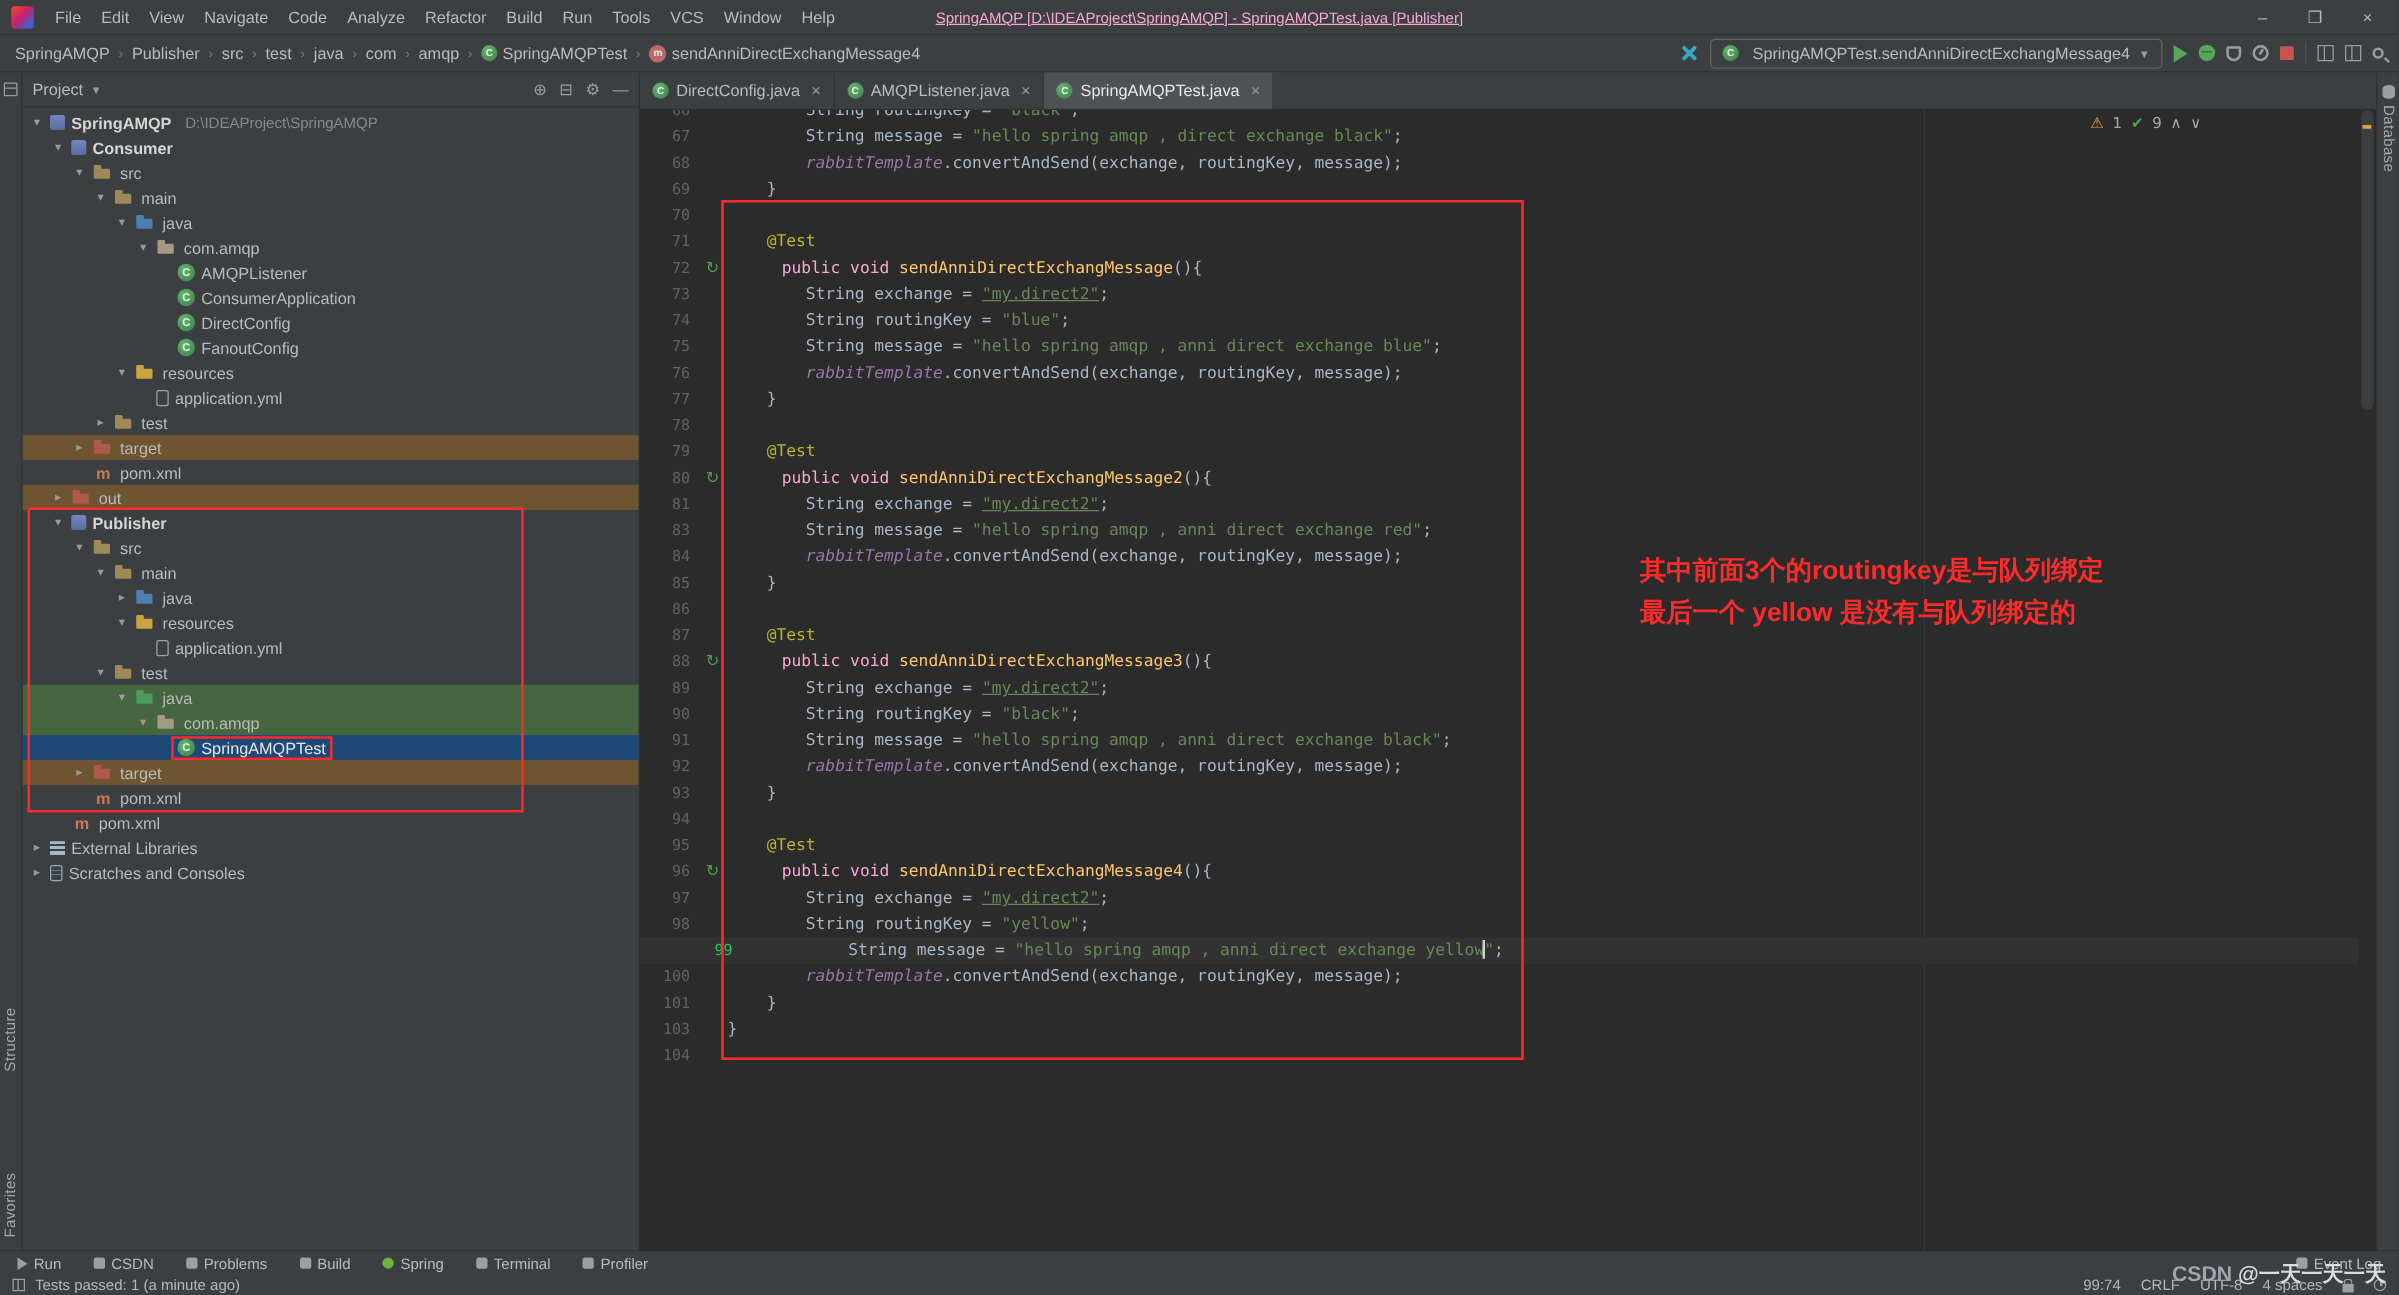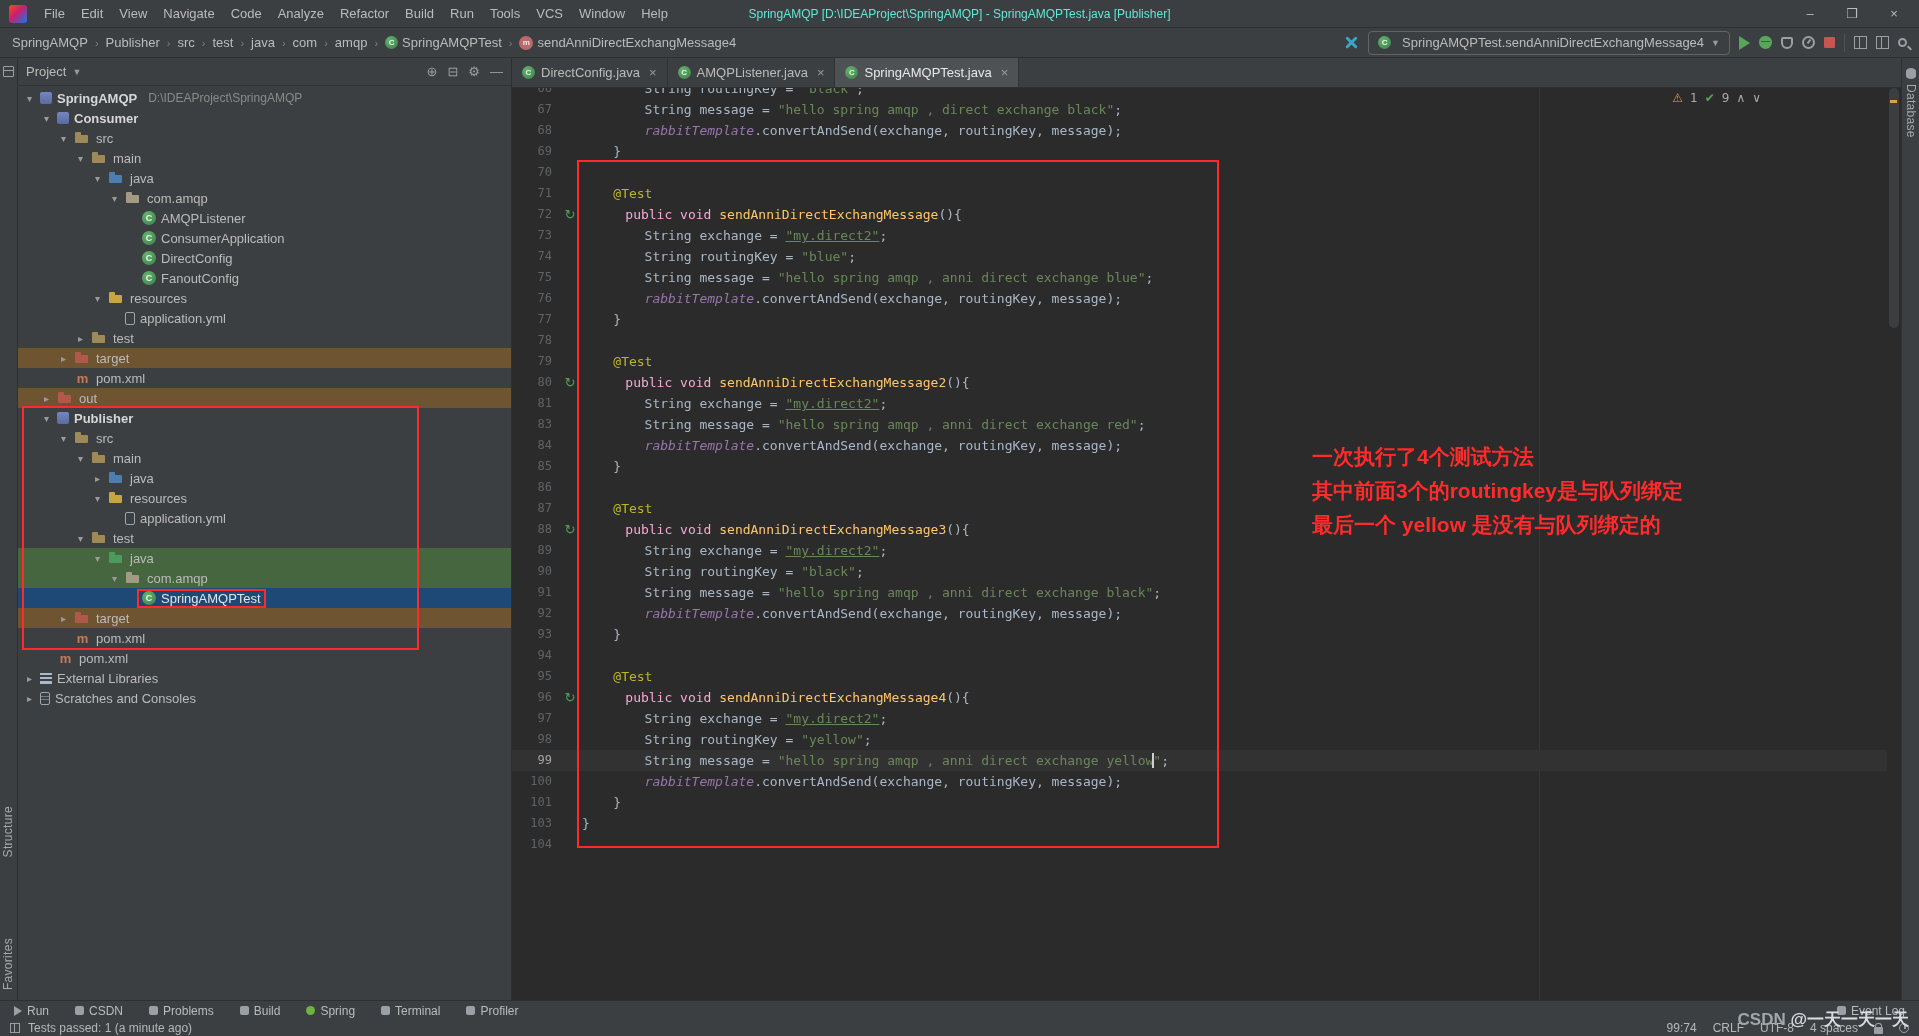--- a/index.html
+++ b/index.html
@@ -13,7 +13,7 @@
     background:linear-gradient(135deg,#FC4C1D 0%,#C6206F 45%,#0C7BF5 100%);}
   .menubar{display:flex;align-items:center;z-index:2;}
   .menu-item{padding:0 8px;color:#BBBBBB;line-height:27px;cursor:default;}
-  .win-title{position:absolute;left:50%;transform:translateX(-50%);color:#5eead4;font-size:12px;white-space:nowrap;}
+  .win-title{position:absolute;left:50%;transform:translateX(-50%);color:#f9a8d4;font-size:12px;white-space:nowrap;text-decoration:underline;}
   .win-controls{margin-left:auto;display:flex;z-index:2;}
   .win-btn{width:42px;text-align:center;color:#BBBBBB;font-size:13px;line-height:27px;}
 

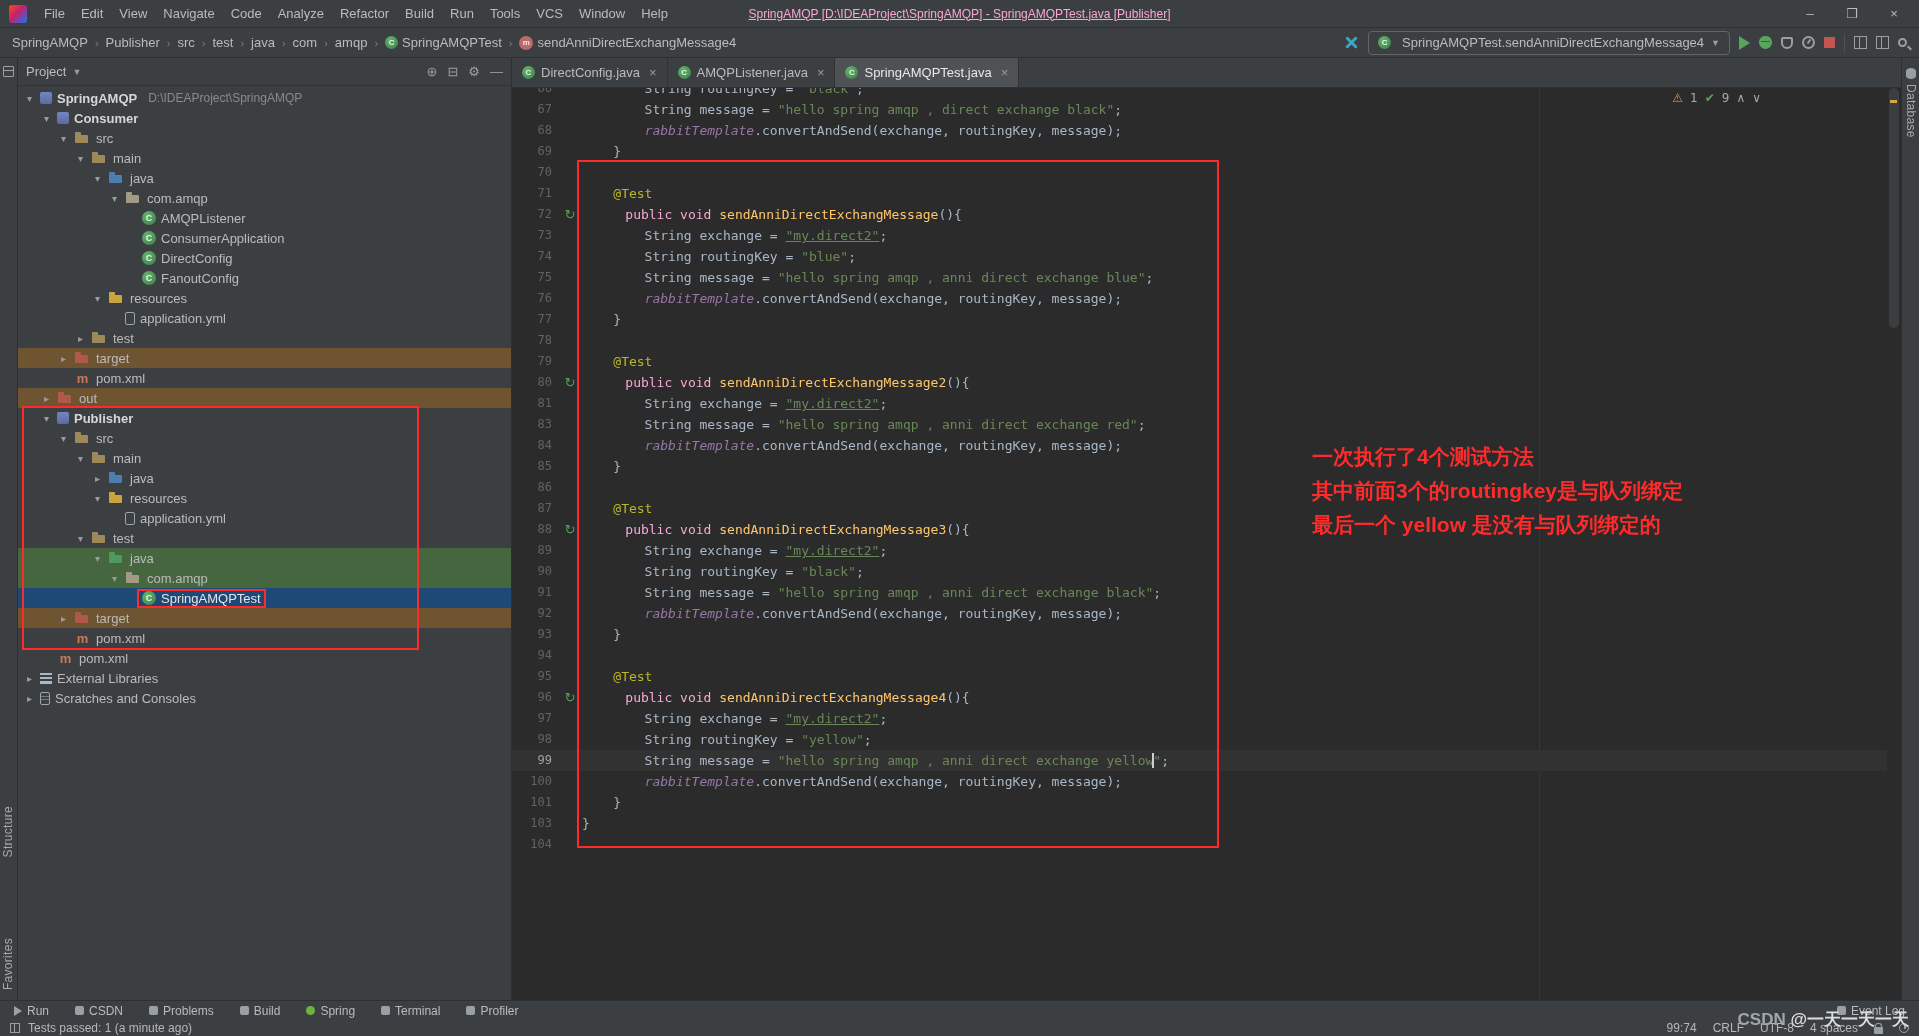--- a/index.html
+++ b/index.html
@@ -680,7 +680,6 @@
           </div>
         <div class="code-redbox"></div>
         <div class="annotation" id="annot">
-            <div>一次执行了4个测试方法</div>
             <div>其中前面3个的routingkey是与队列绑定</div>
             <div>最后一个 yellow 是没有与队列绑定的</div>
           </div>

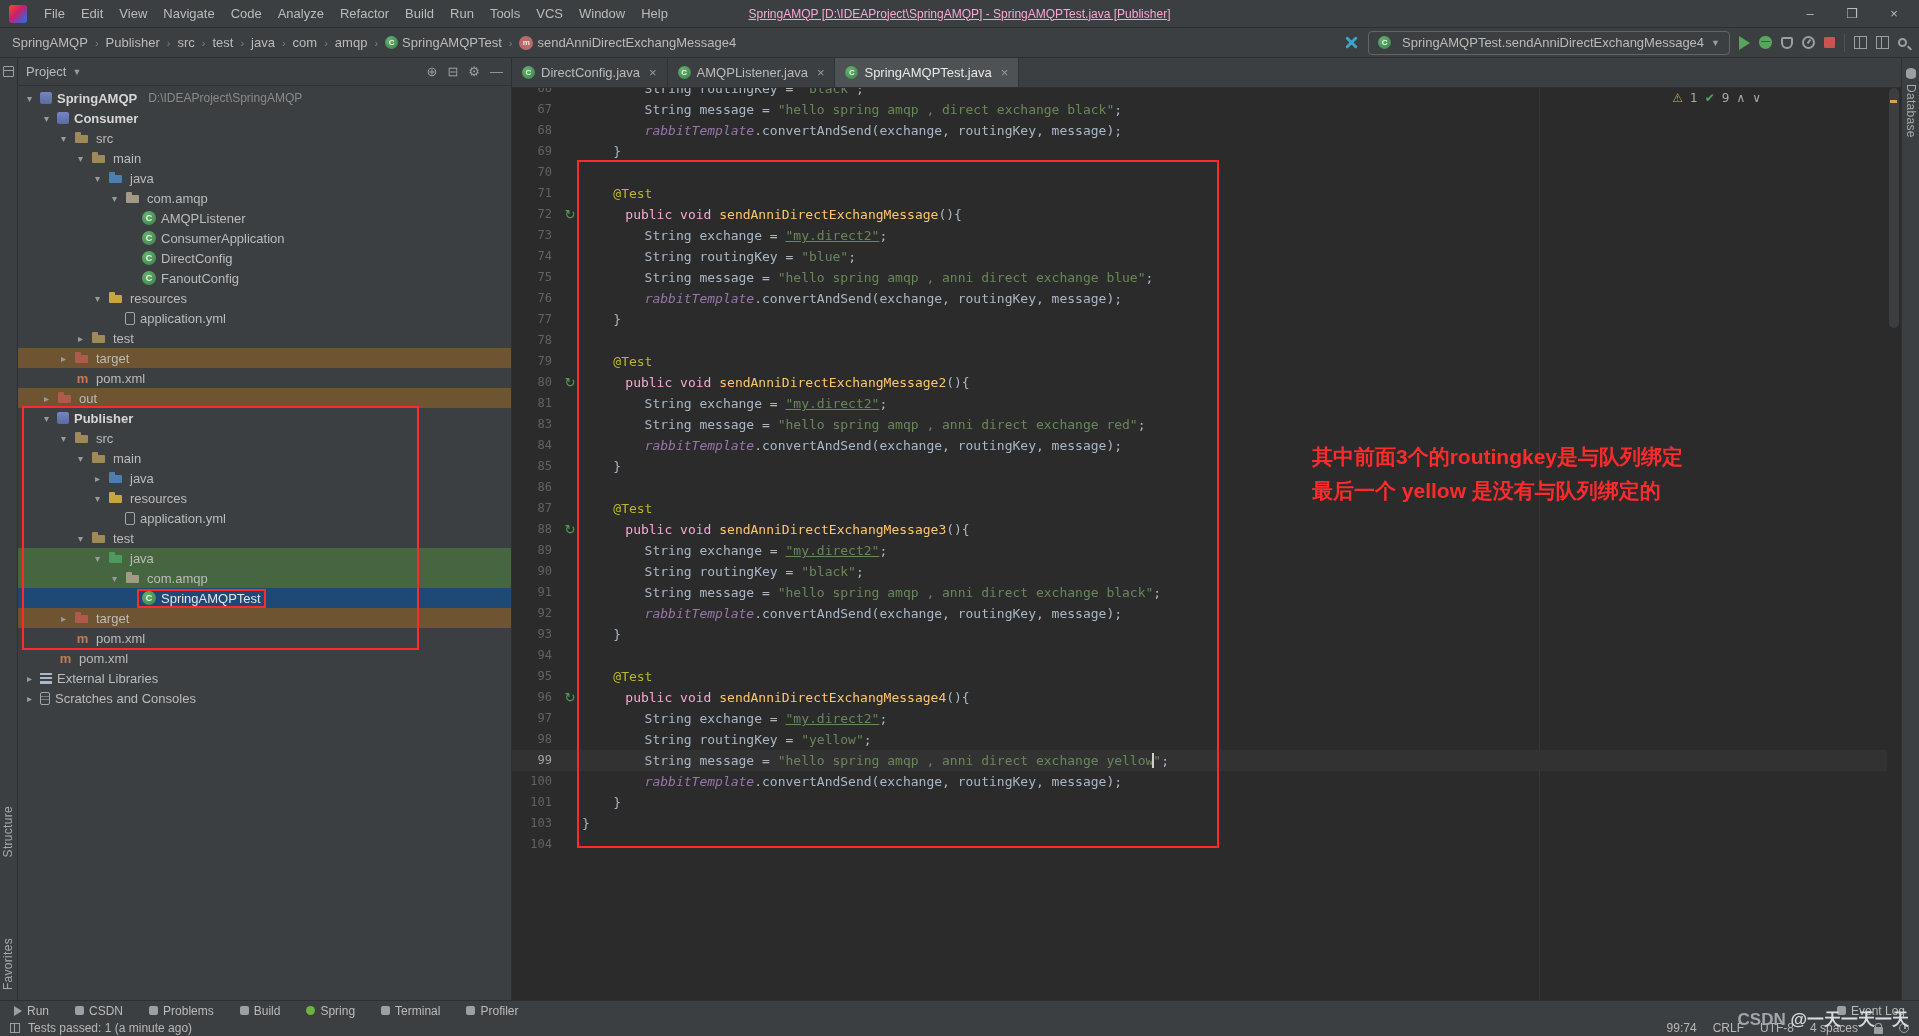--- a/index.html
+++ b/index.html
@@ -103,7 +103,7 @@
   .cl{display:flex;height:21px;line-height:21px;font-family:"DejaVu Sans Mono","Liberation Mono",monospace;font-size:13px;}
   .cl.cur{background:#323232;}
   .ln{width:46px;flex:none;text-align:right;color:#606366;padding-right:6px;font-size:12px;}
-  .cur .ln{color:#a3a3a3;}
+  .cur .ln{color:#22c55e;margin-left:34px;}
   .gi{width:24px;flex:none;text-align:center;color:#4E9E56;font-size:13px;font-family:"DejaVu Sans",sans-serif;}
   .ctext{white-space:pre;}
   .tk-p{color:#A9B7C6;}

